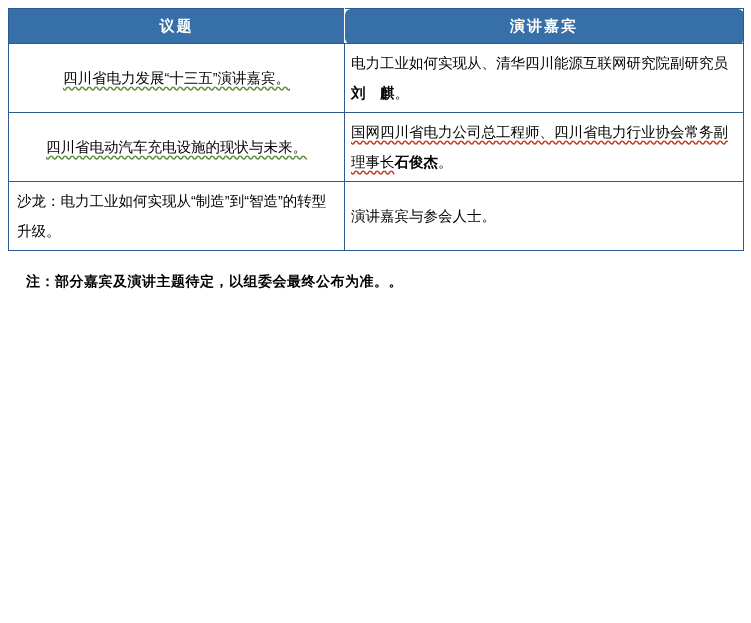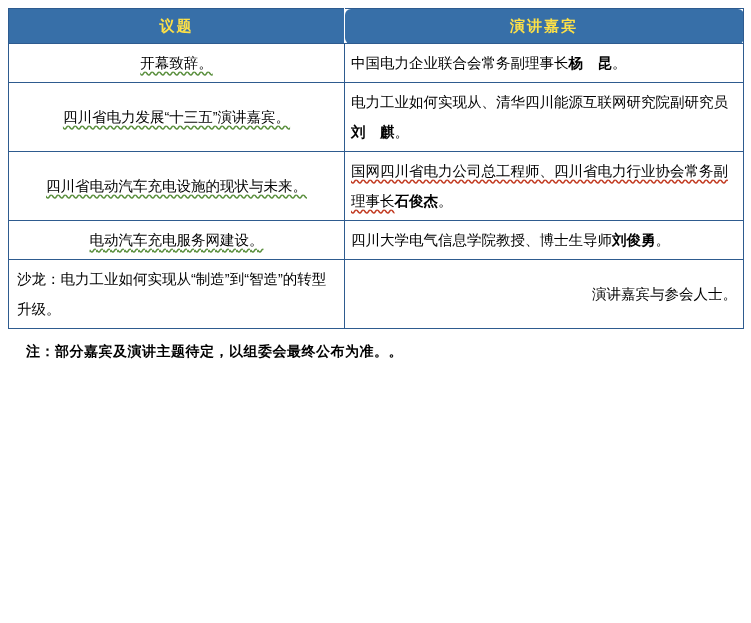--- a/index.html
+++ b/index.html
@@ -32,7 +32,7 @@
 
   table.agenda th {
     background: #376fa8;
-    color: #fde047;
+    color: #ffffff;
     font-size: 15px;
     font-weight: bold;
     height: 32px;

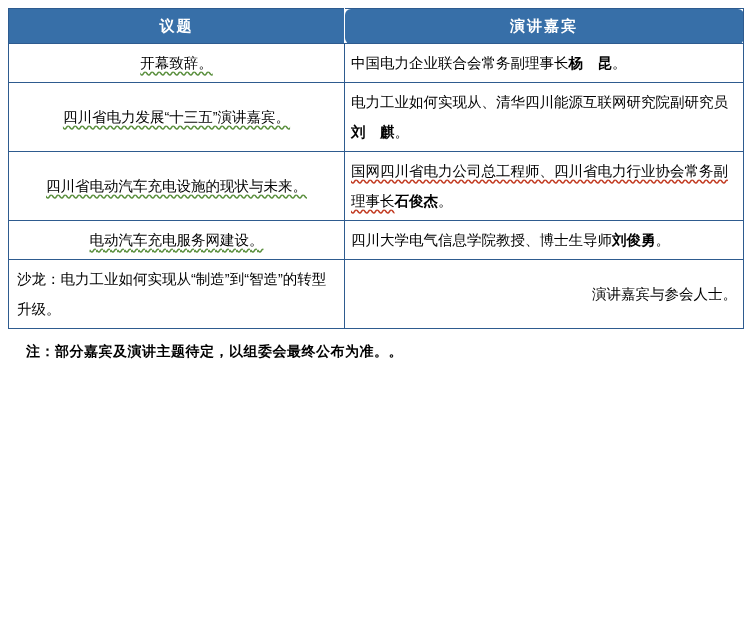--- a/index.html
+++ b/index.html
@@ -105,12 +105,6 @@
     </thead>
     <tbody>
 
-      <tr>
-        <td class="topic"><span class="wavy">开幕致辞。</span></td>
-        <td class="speaker">
-          <span>中国电力企业联合会常务副理事长</span><span class="nm">杨　昆</span><span>。</span>
-        </td>
-      </tr>
 
       <tr>
         <td class="topic"><span class="wavy">四川省电力发展“十三五”演讲嘉宾。</span></td>

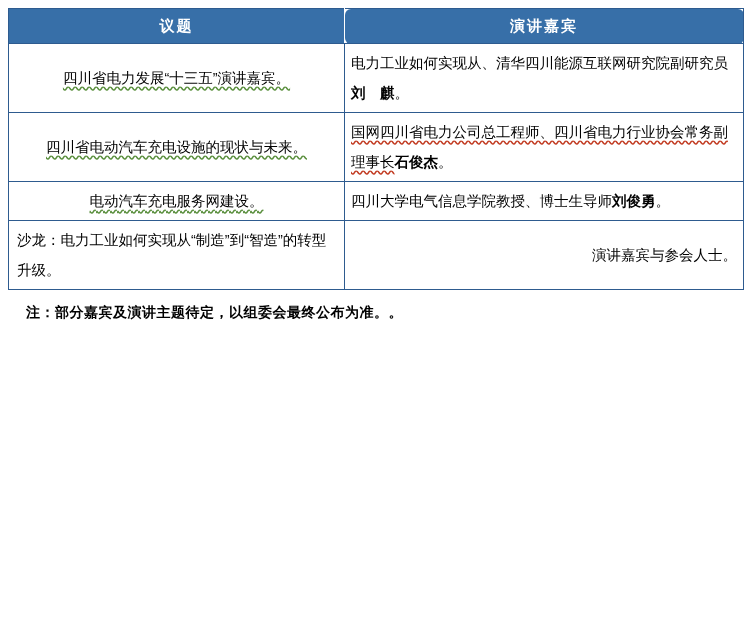--- a/index.html
+++ b/index.html
@@ -121,12 +121,6 @@
         </td>
       </tr>
 
-      <tr>
-        <td class="topic"><span class="wavy">电动汽车充电服务网建设。</span></td>
-        <td class="speaker">
-          <span>四川大学电气信息学院教授、博士生导师</span><span class="nm">刘俊勇</span><span>。</span>
-        </td>
-      </tr>
 
 
 

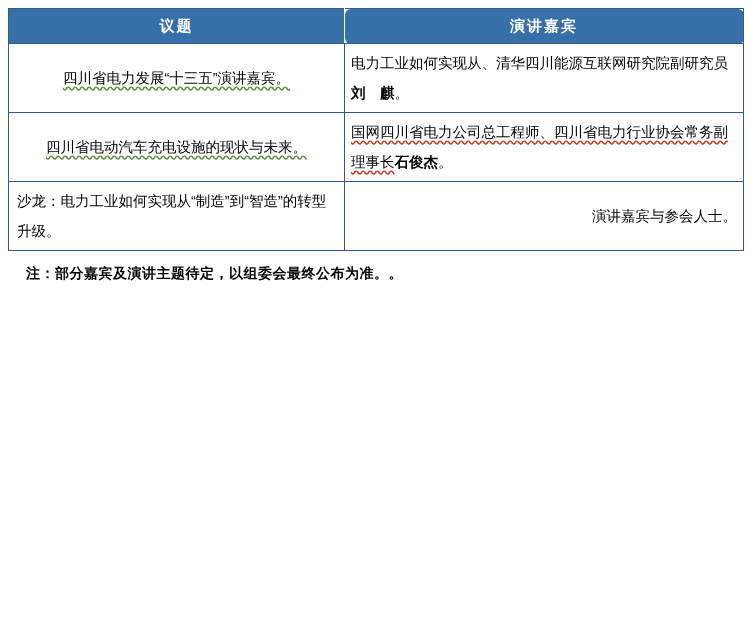--- a/index.html
+++ b/index.html
@@ -61,7 +61,7 @@
     padding-left: 8px;
   }
   td.speaker.center {
-    text-align: right;
+    text-align: left;
     padding-left: 6px;
   }
   .nm {

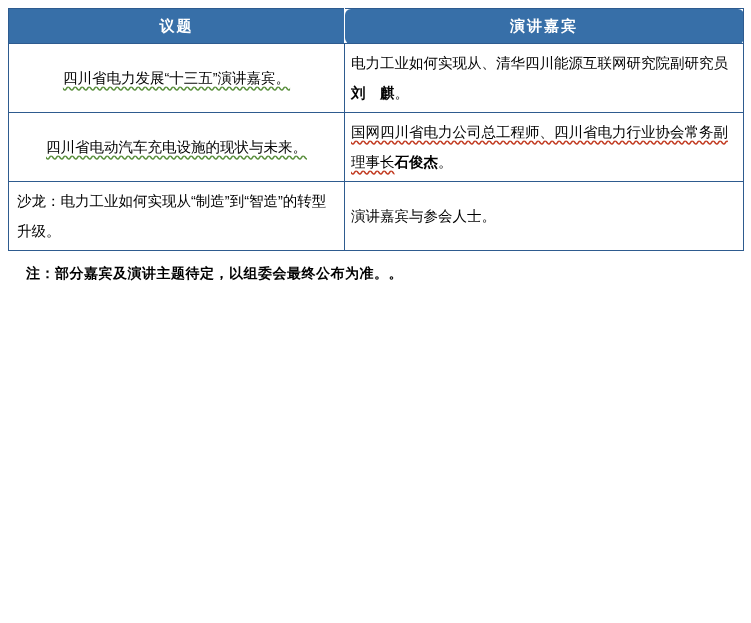--- a/index.html
+++ b/index.html
@@ -80,7 +80,7 @@
     text-underline-offset: 3px;
   }
   .note {
-    margin-top: 14px;
+    margin-top: 22px;
     font-size: 14px;
     font-weight: bold;
     padding-left: 18px;

